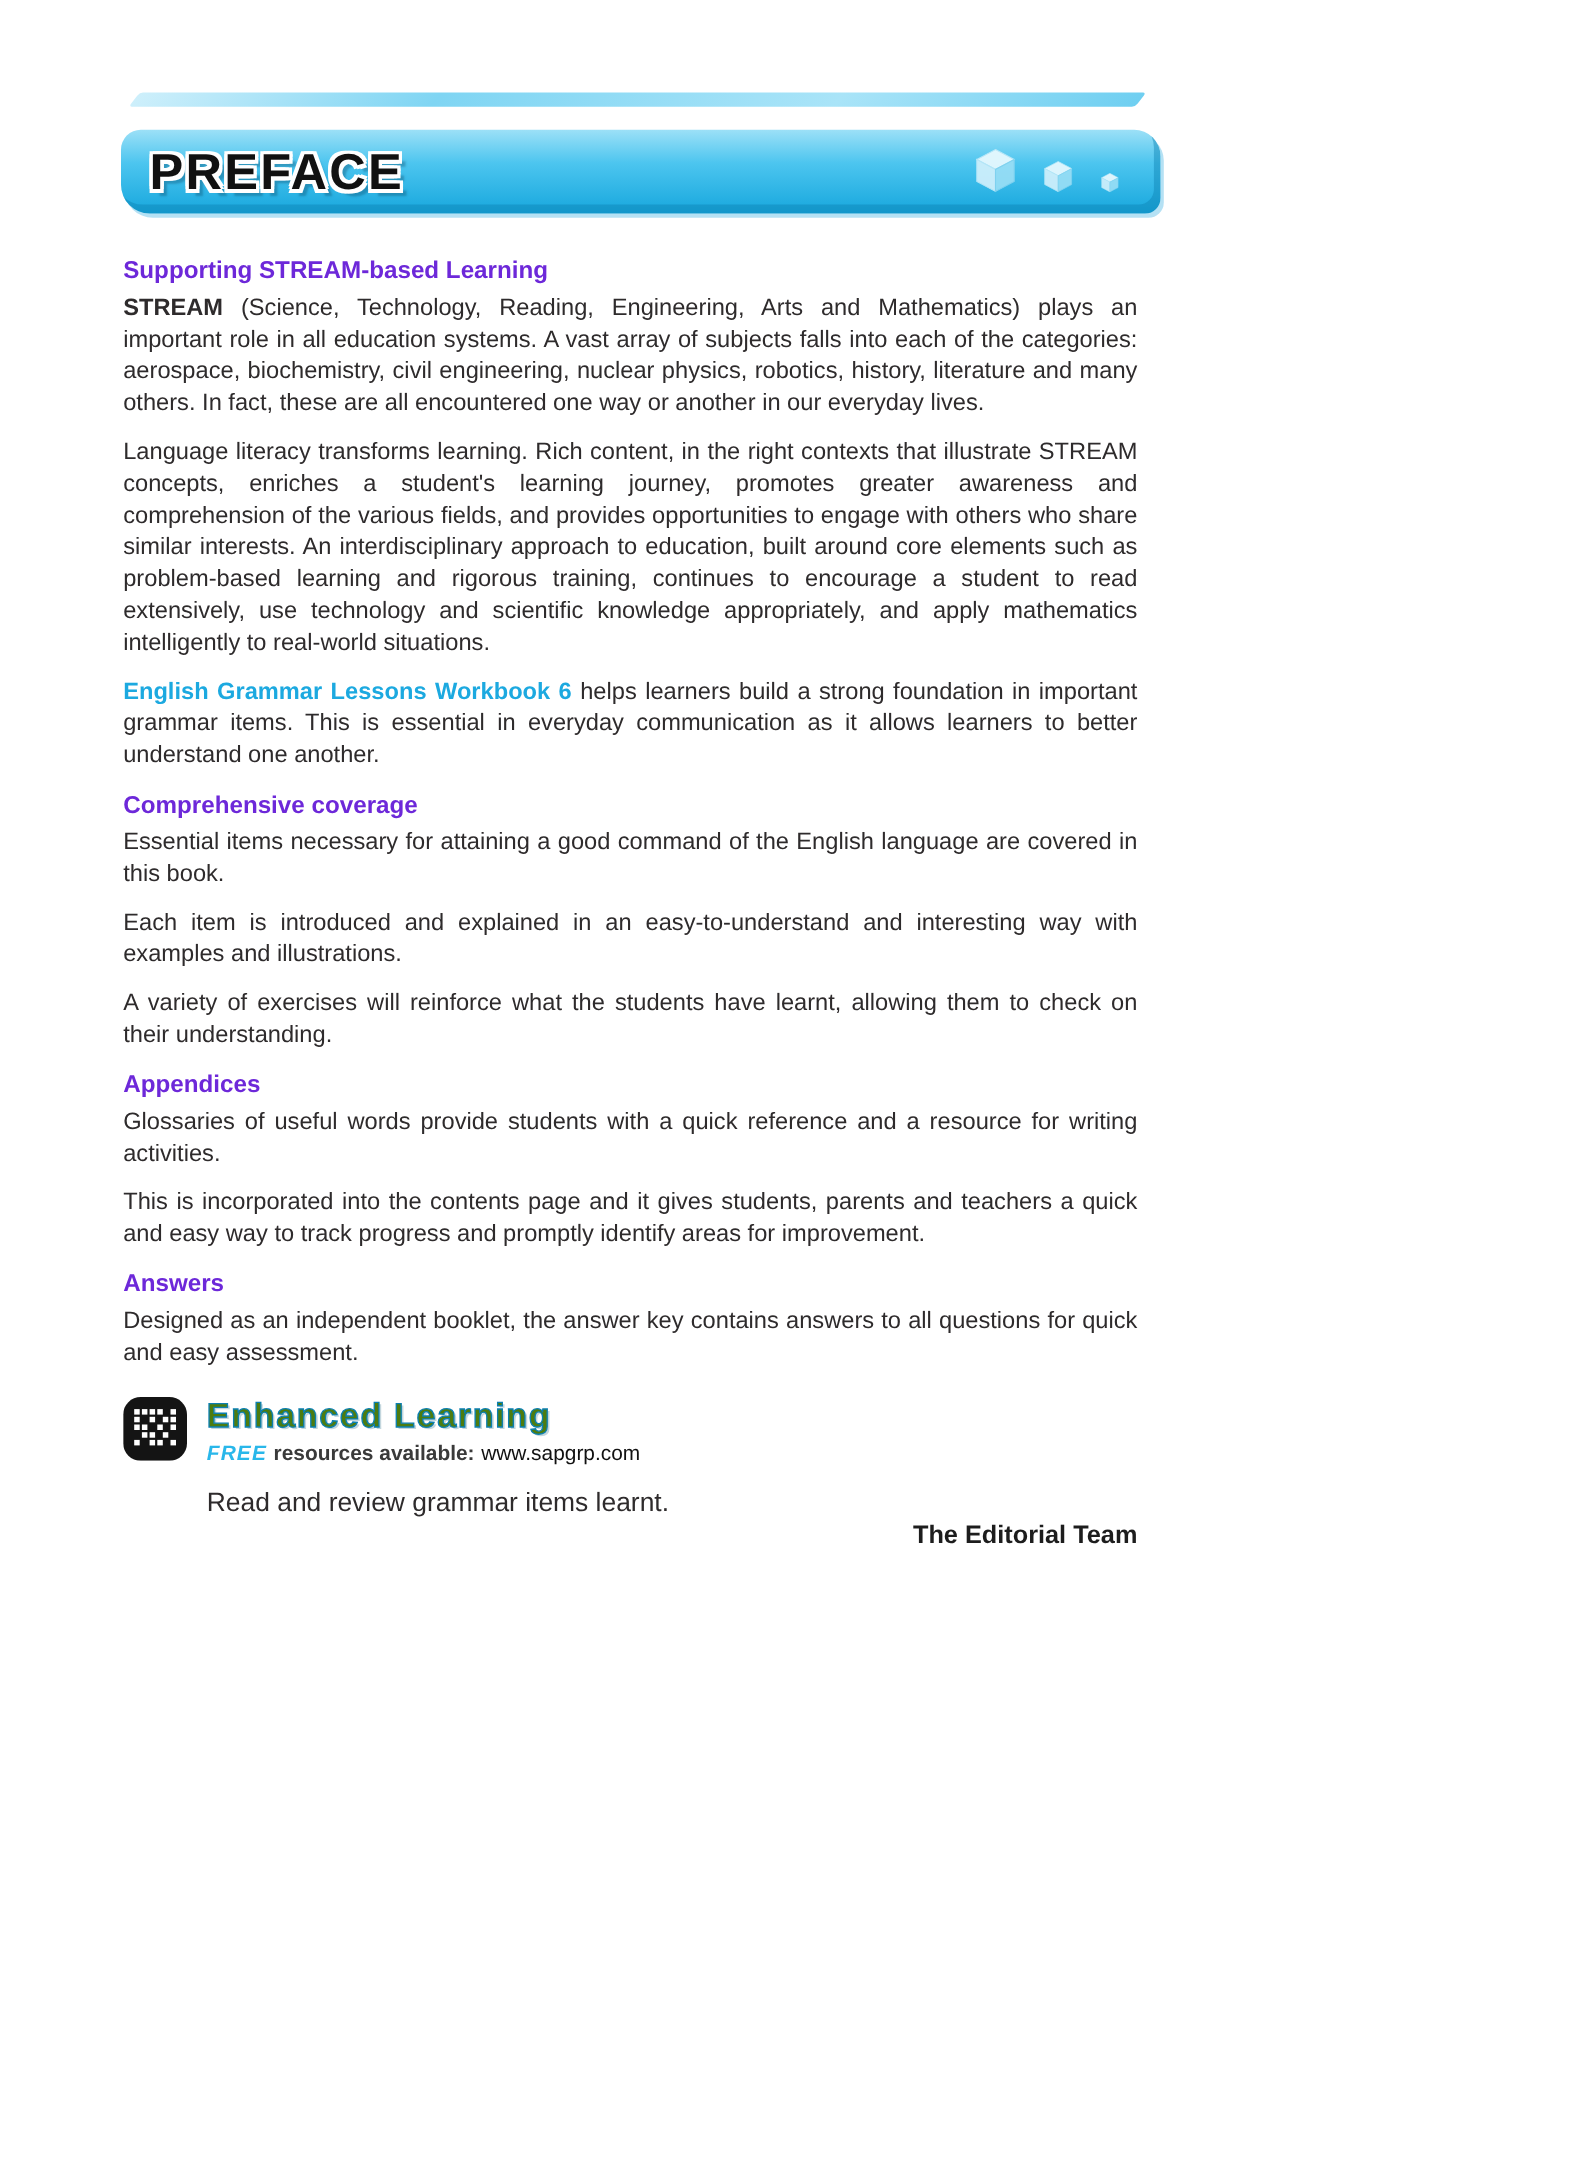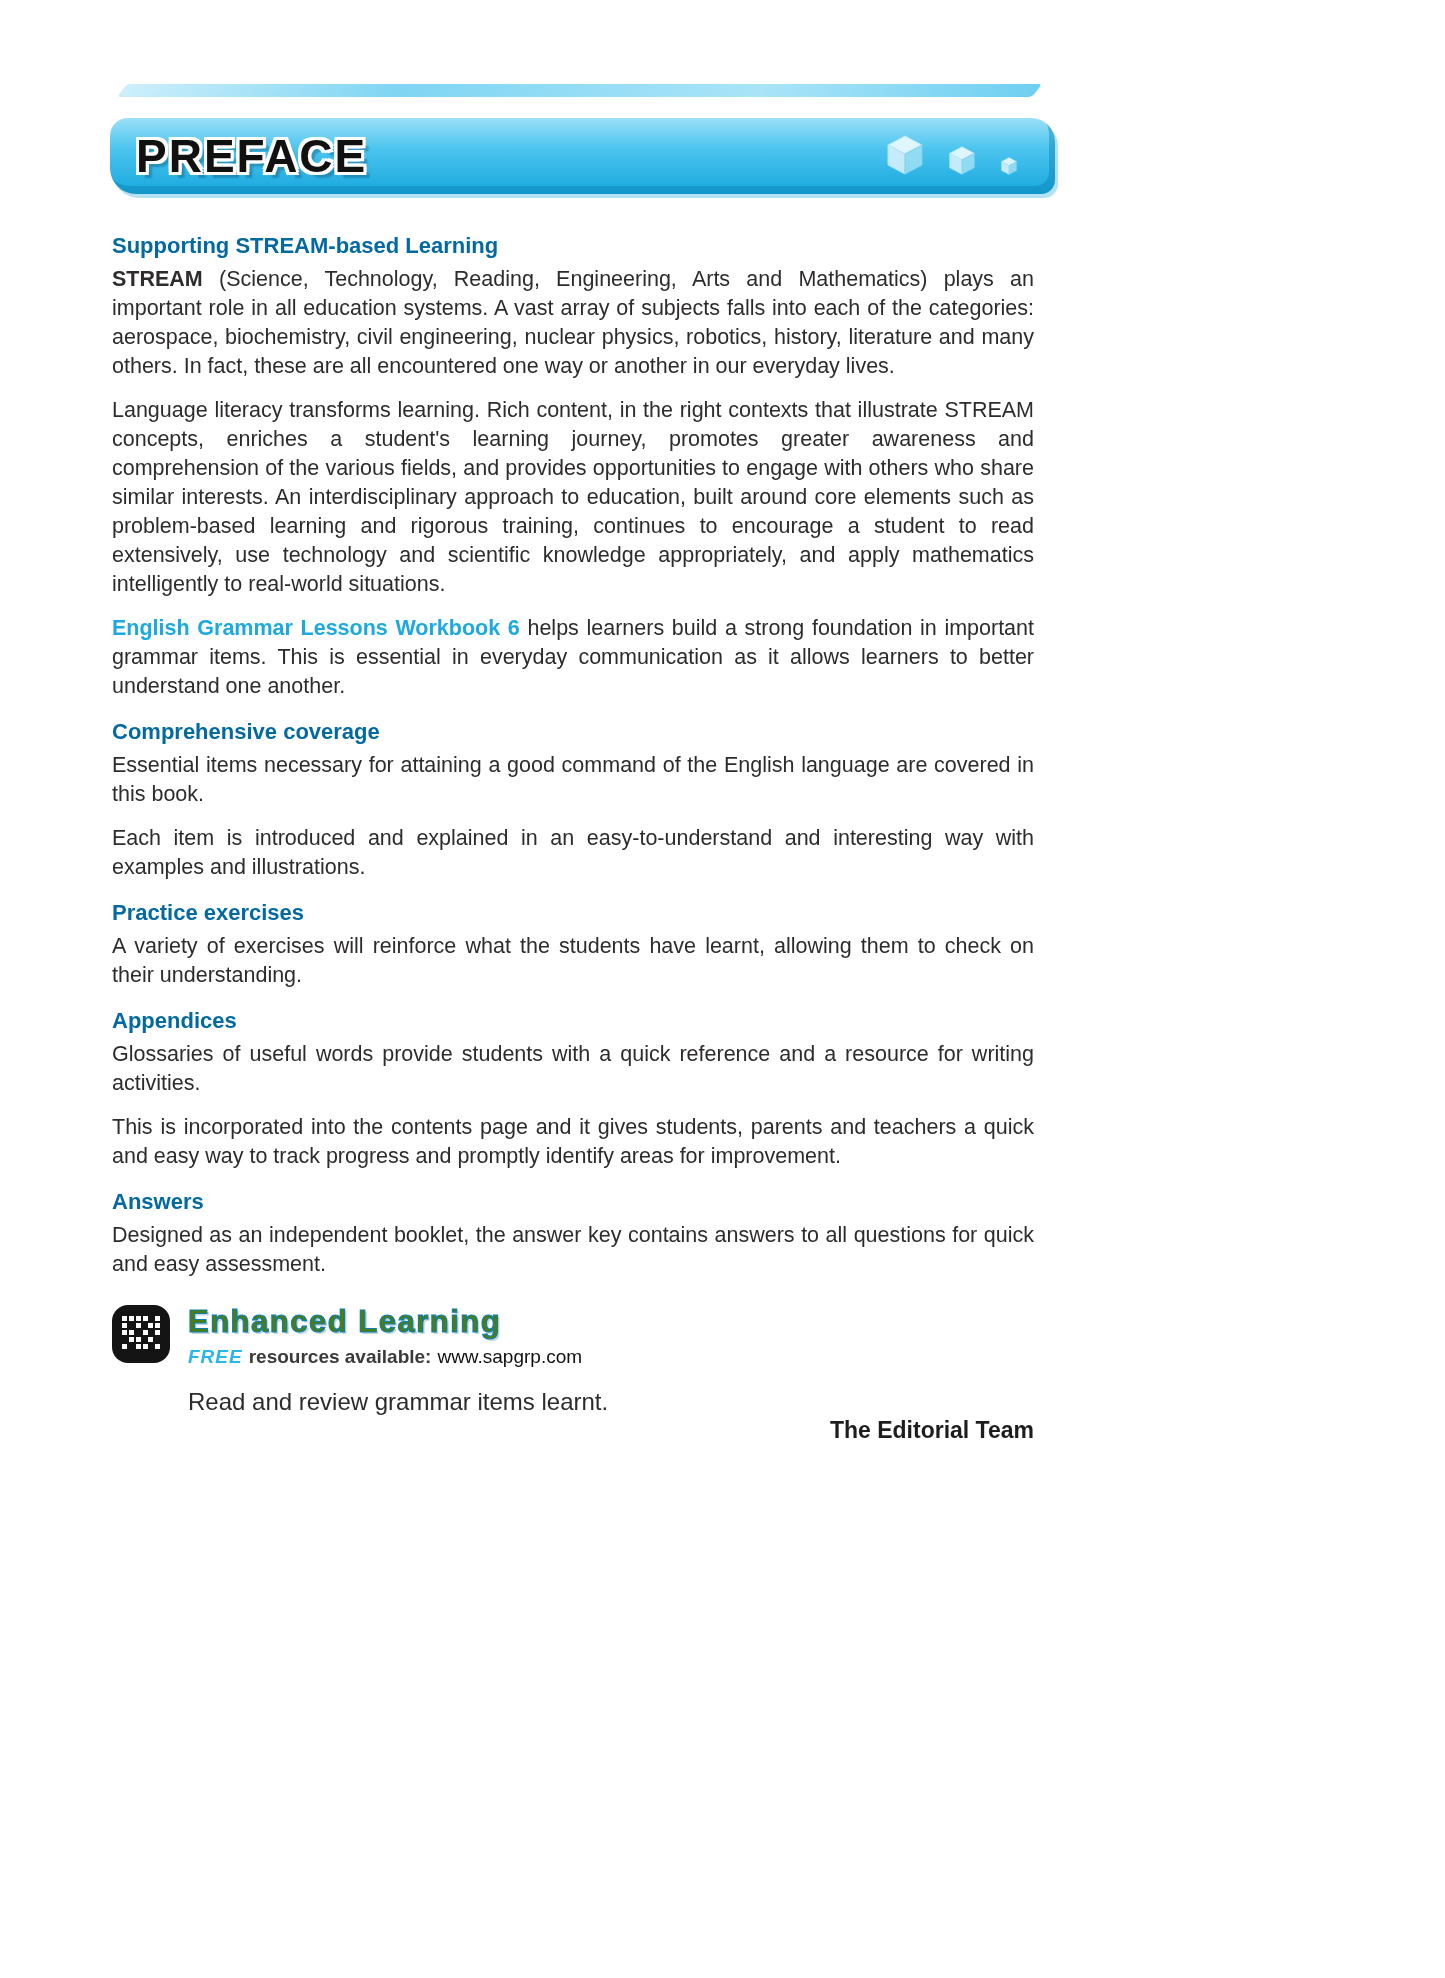--- a/index.html
+++ b/index.html
@@ -67,7 +67,7 @@
     line-height: 29px;
   }
   h2.sec {
-    color: #0369a1;
+    color: #6d28d9;
     font-size: 22px;
     line-height: 28px;
     font-weight: 700;

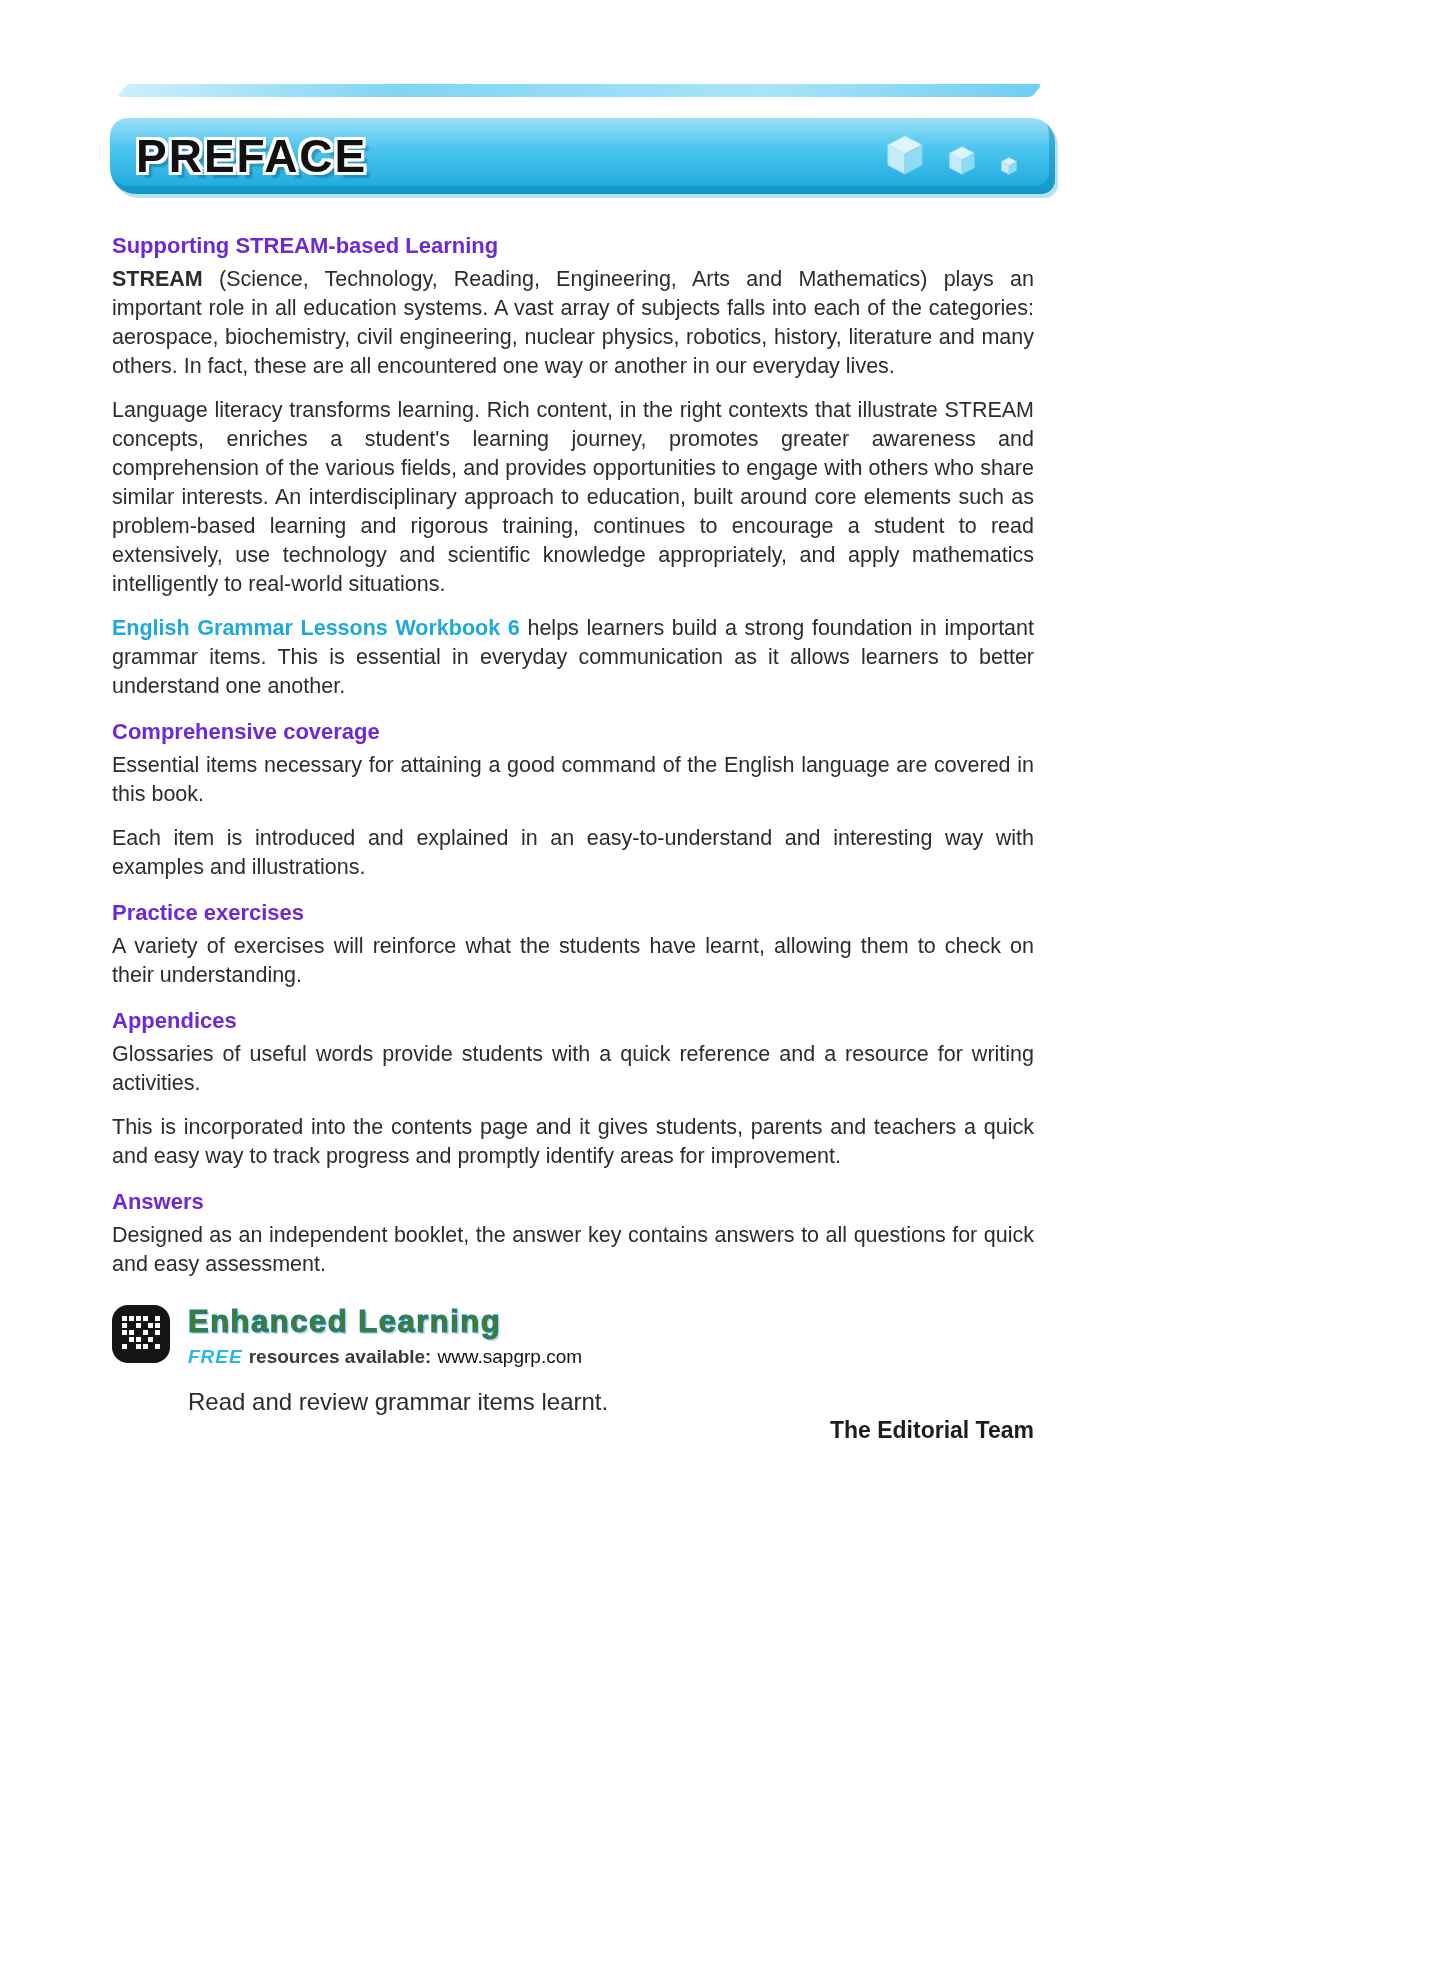--- a/index.html
+++ b/index.html
@@ -154,7 +154,6 @@
 
     <p class="body">Each item is introduced and explained in an easy-to-understand and interesting way with examples and illustrations.</p>
 
-    <h2 class="sec">Practice exercises</h2>
     <p class="body">A variety of exercises will reinforce what the students have learnt, allowing them to check on their understanding.</p>
 
     <h2 class="sec">Appendices</h2>

